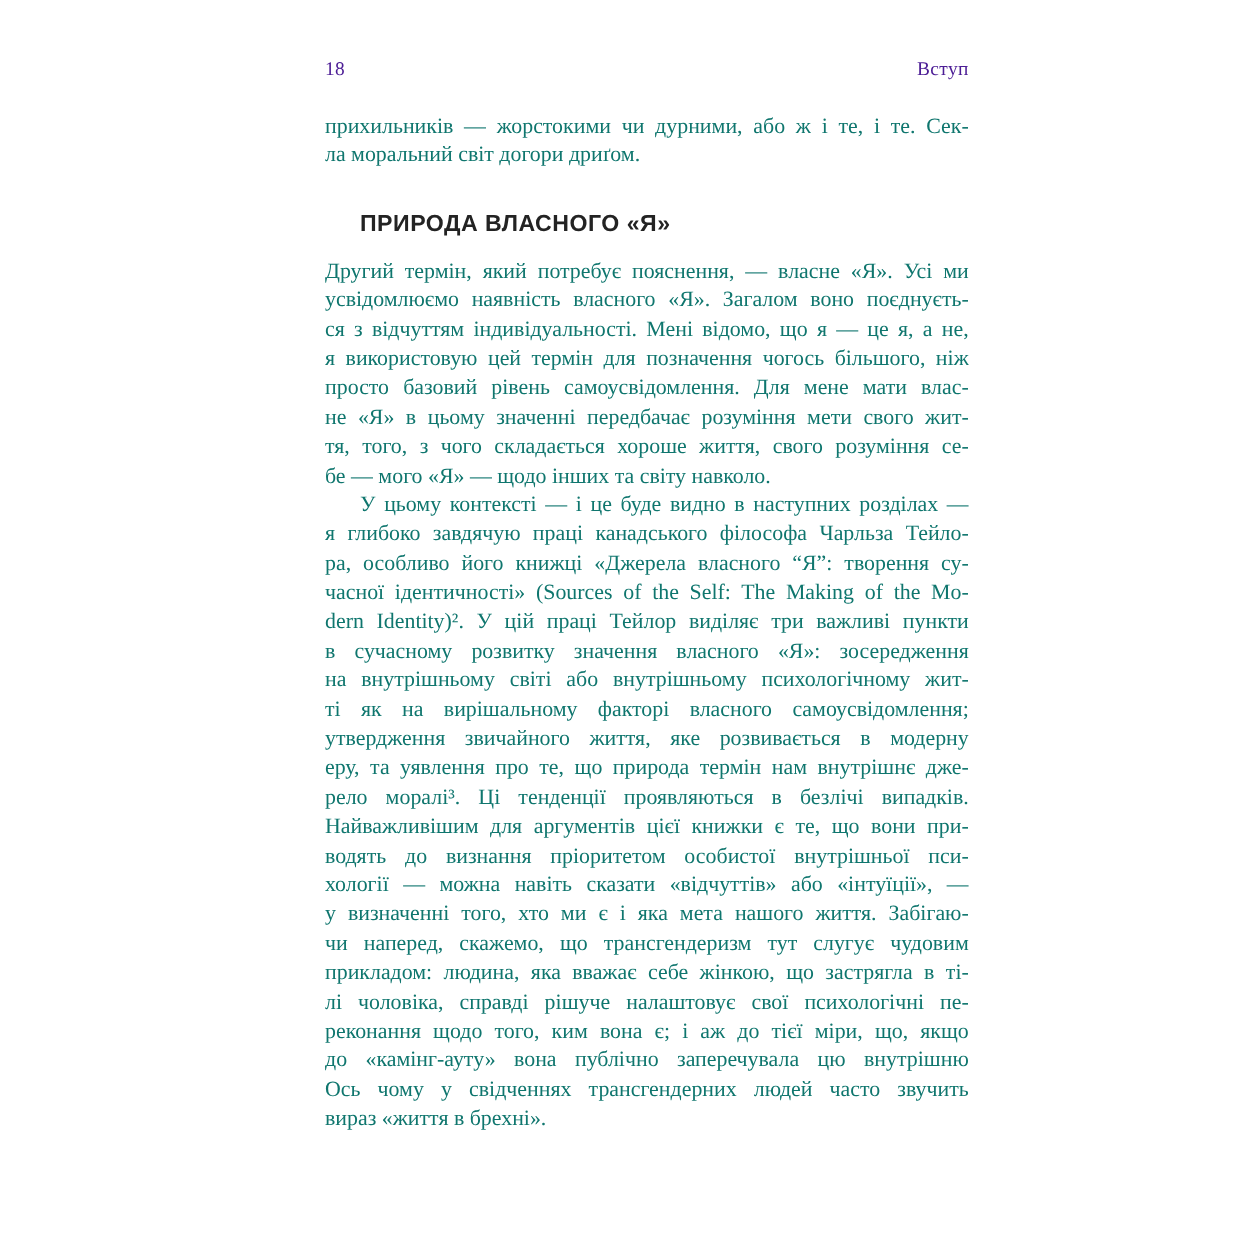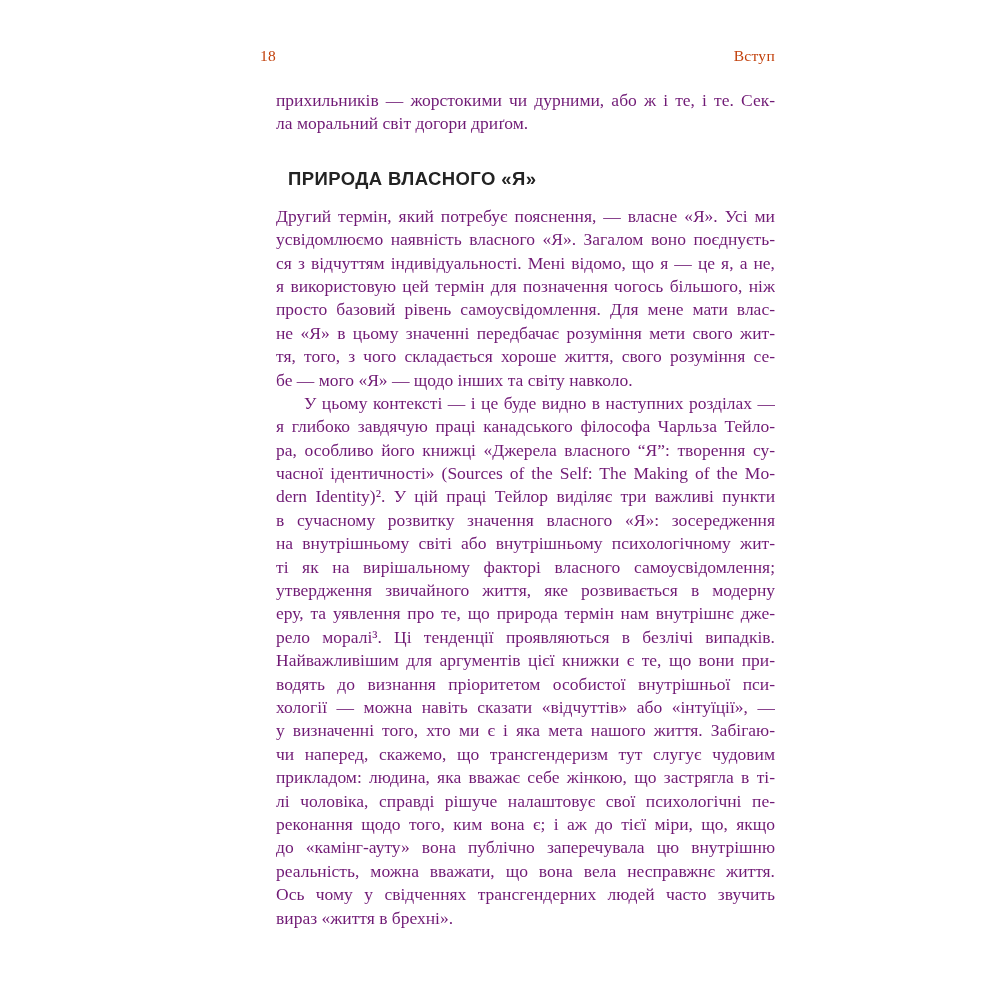--- a/index.html
+++ b/index.html
@@ -29,7 +29,7 @@
     font-family: "Liberation Serif", serif;
     font-size: 15.5px;
     line-height: 20px;
-    color: #c2410c;
+    color: #4c1d95;
     letter-spacing: 0.3px;
   }
   .section-heading {

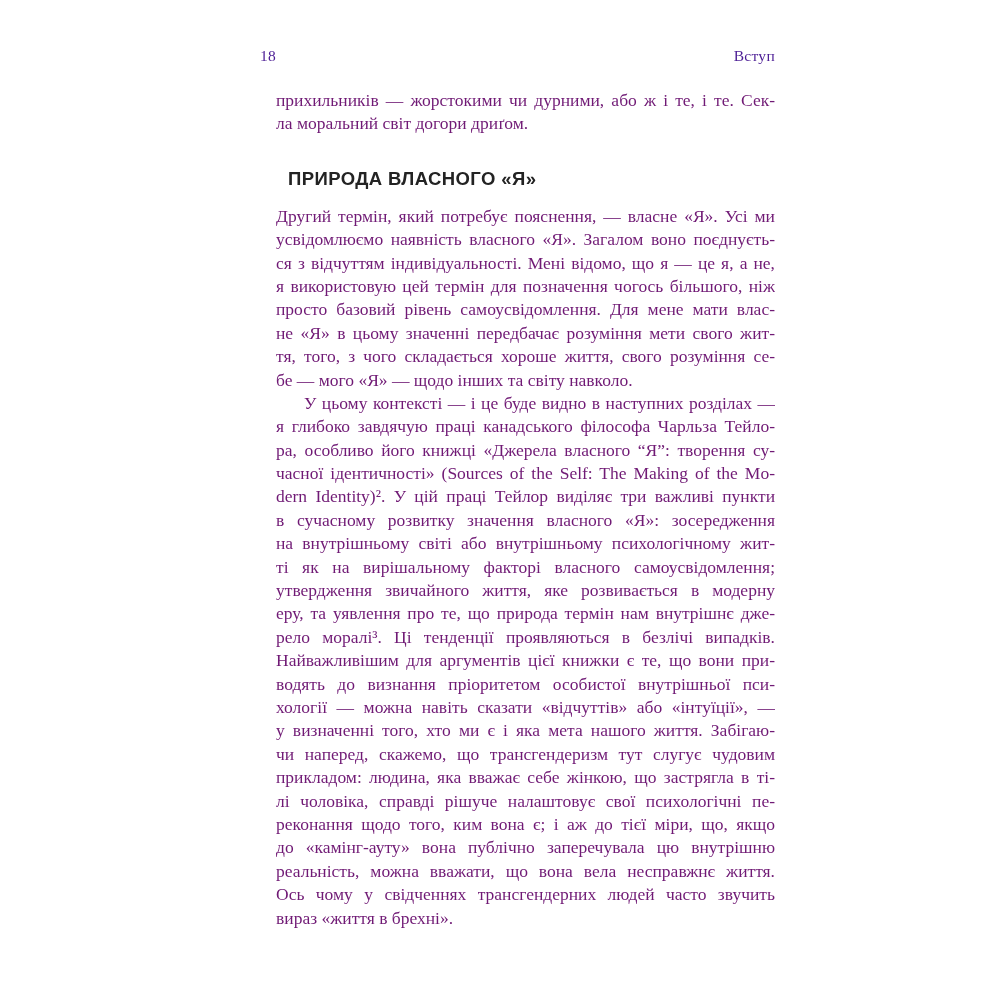--- a/index.html
+++ b/index.html
@@ -53,11 +53,10 @@
     line-height: 23.4px;
     height: 23.4px;
     overflow: hidden;
-    color: #701a75;
+    color: #0f766e;
     text-align: justify;
     text-align-last: justify;
     white-space: normal;
-    margin-left: 16px;
   }
   .line--end {
     text-align: right;

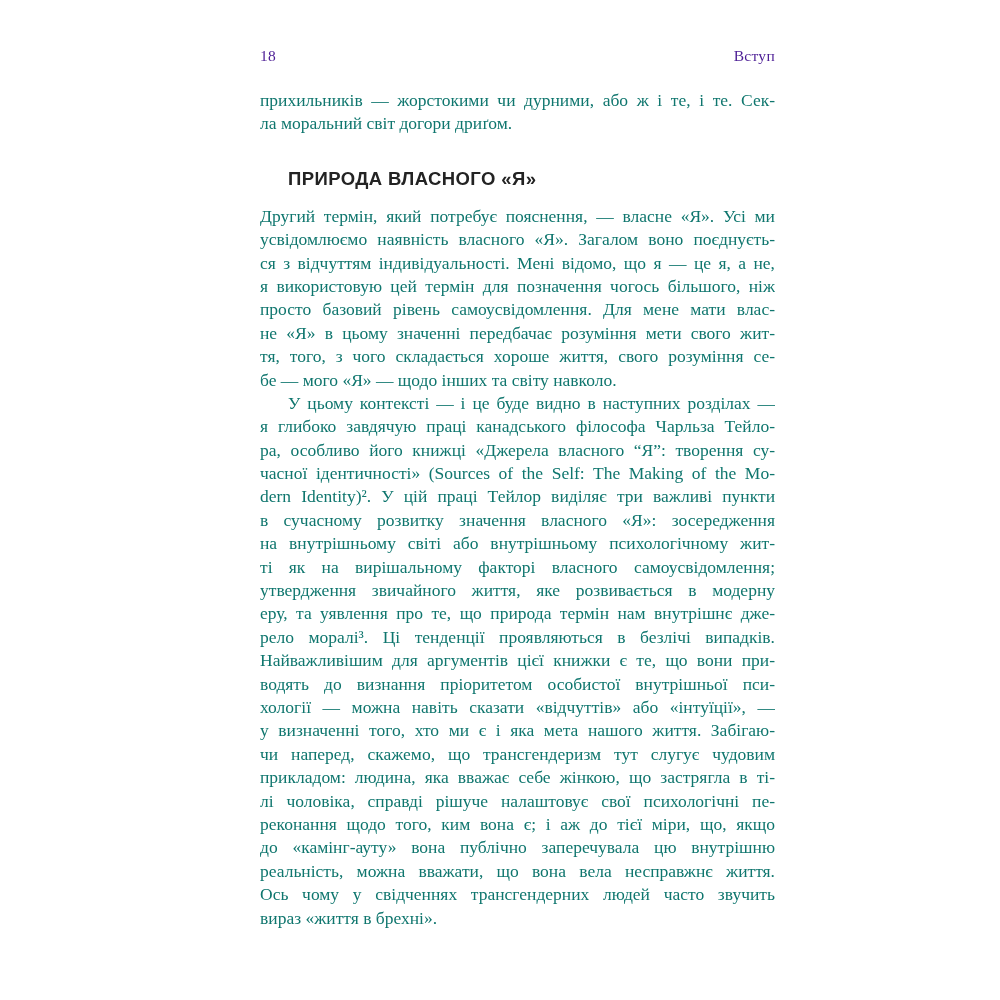--- a/index.html
+++ b/index.html
@@ -112,7 +112,6 @@
           <div class="line">лі чоловіка, справді рішуче налаштовує свої психологічні пе-</div>
           <div class="line">реконання щодо того, ким вона є; і аж до тієї міри, що, якщо</div>
           <div class="line">до «камінг-ауту» вона публічно заперечувала цю внутрішню</div>
-          <div class="line">реальність, можна вважати, що вона вела несправжнє життя.</div>
           <div class="line">Ось чому у свідченнях трансгендерних людей часто звучить</div>
           <div class="line line--end">вираз «життя в брехні».</div>
         </div>

